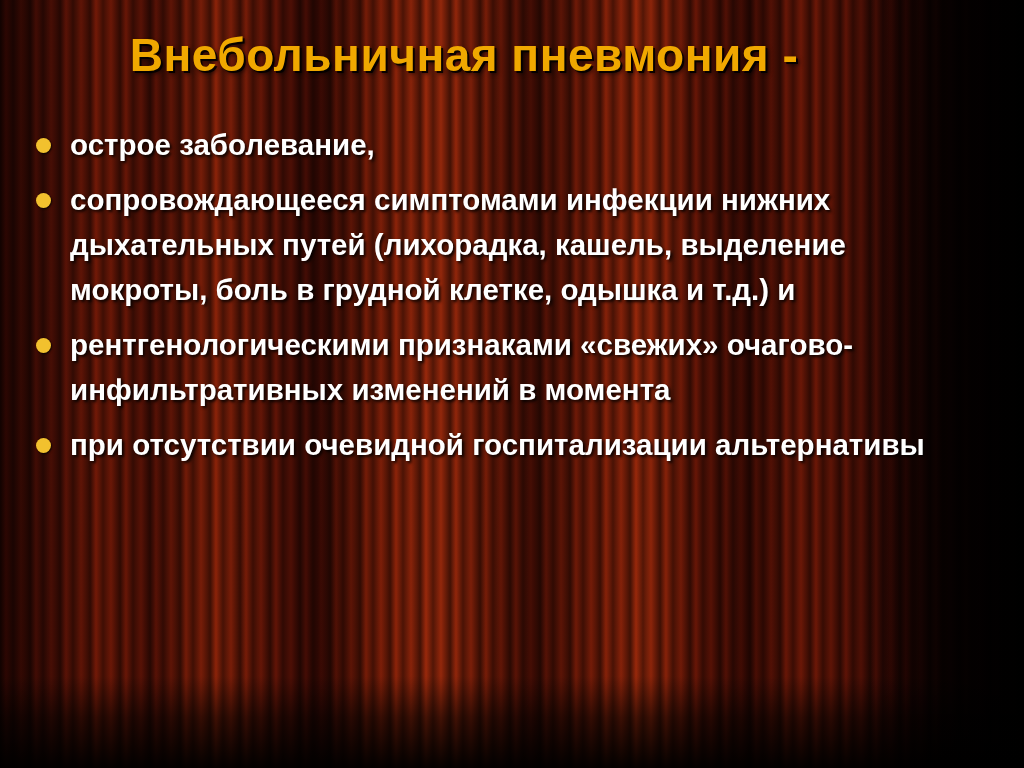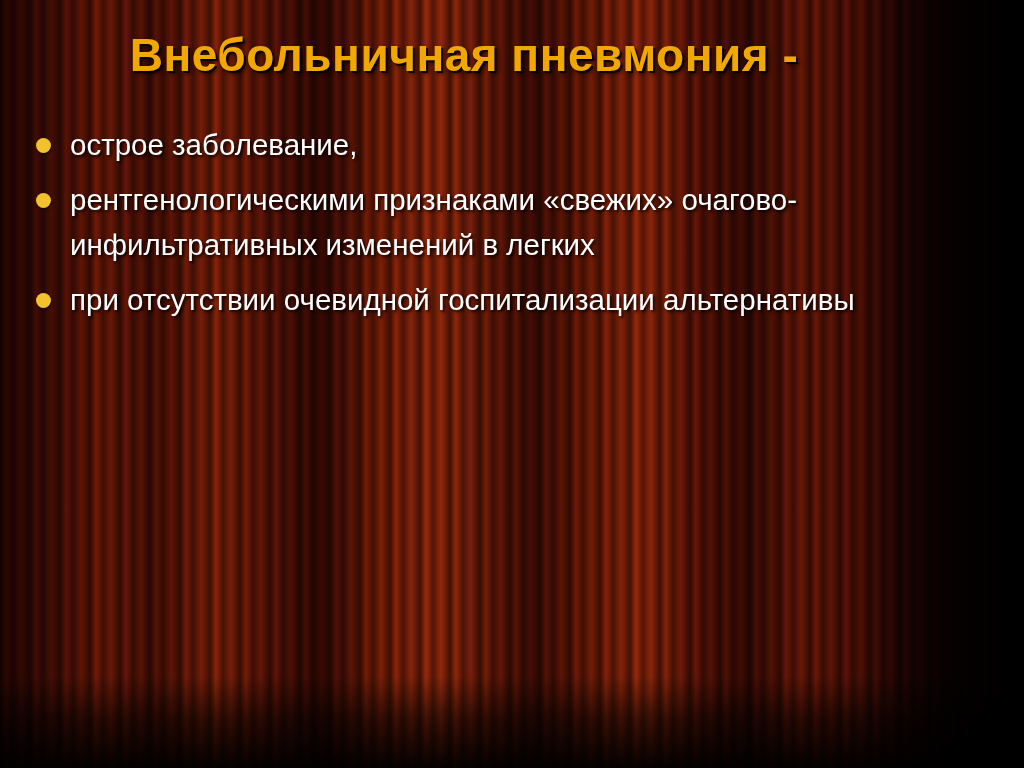--- a/index.html
+++ b/index.html
@@ -210,6 +210,7 @@
     font-size: 29.5px;
     line-height: 45px;
     text-shadow: 2px 2px 3px rgba(0,0,0,0.85);
+    font-weight: bold;
   }
 
   .btext.white { color: #ffffff; }

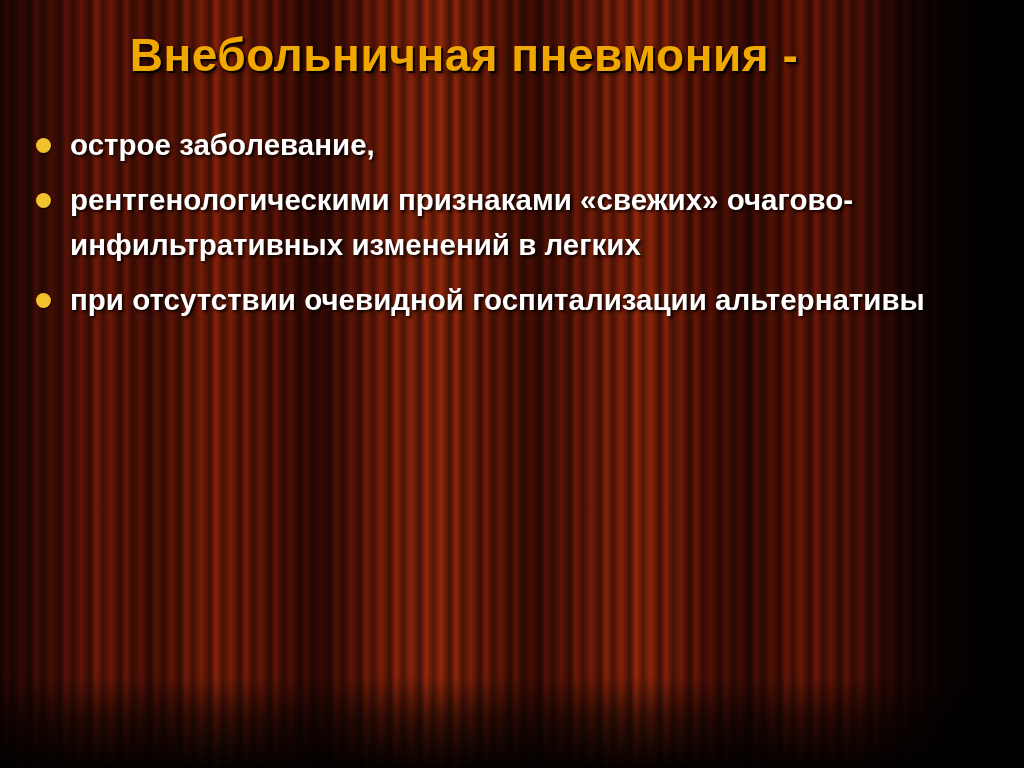--- a/index.html
+++ b/index.html
@@ -88,6 +88,10 @@
     <li class="bullet">
       <span class="marker"></span>
       <span class="btext white">острое заболевание,</span>
+    </li>
+    <li class="bullet">
+      <span class="marker"></span>
+      <span class="btext white">сопровождающееся симптомами инфекции нижних дыхательных путей (лихорадка, кашель, выделение мокроты, боль в грудной клетке, одышка и т.д.) и</span>
     </li>
     <li class="bullet">
       <span class="marker"></span>

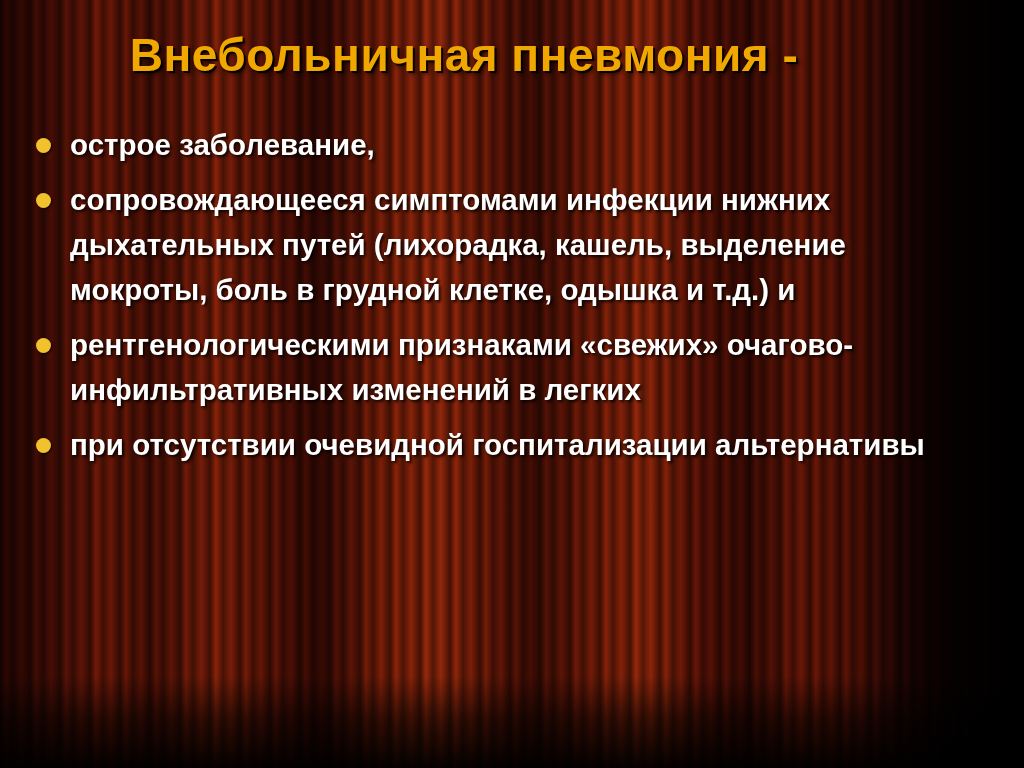--- a/index.html
+++ b/index.html
@@ -95,7 +95,7 @@
     </li>
     <li class="bullet">
       <span class="marker"></span>
-      <span class="btext white">рентгенологическими признаками «свежих» очагово-инфильтративных изменений в легких</span>
+      <span class="btext white">рентгенологическими признаками «свежих» очагово-инфильтративных изменений в момента</span>
     </li>
     <li class="bullet">
       <span class="marker"></span>

